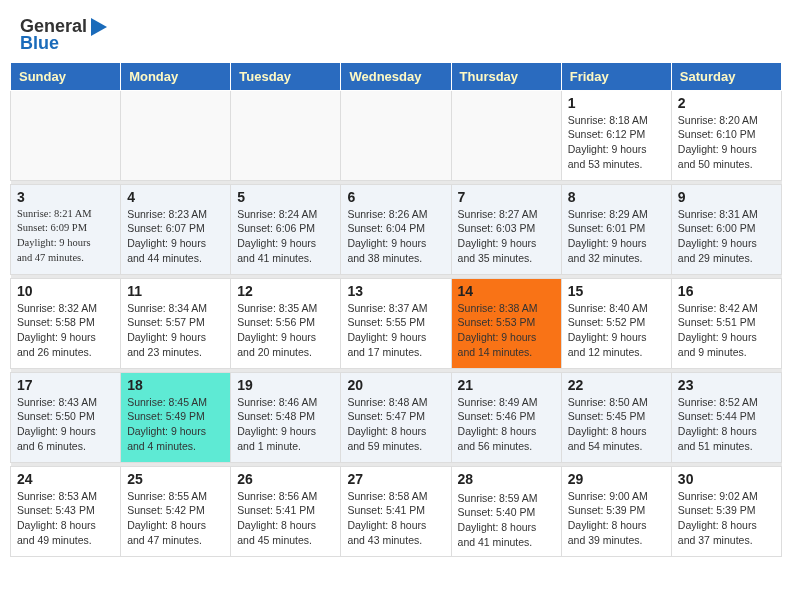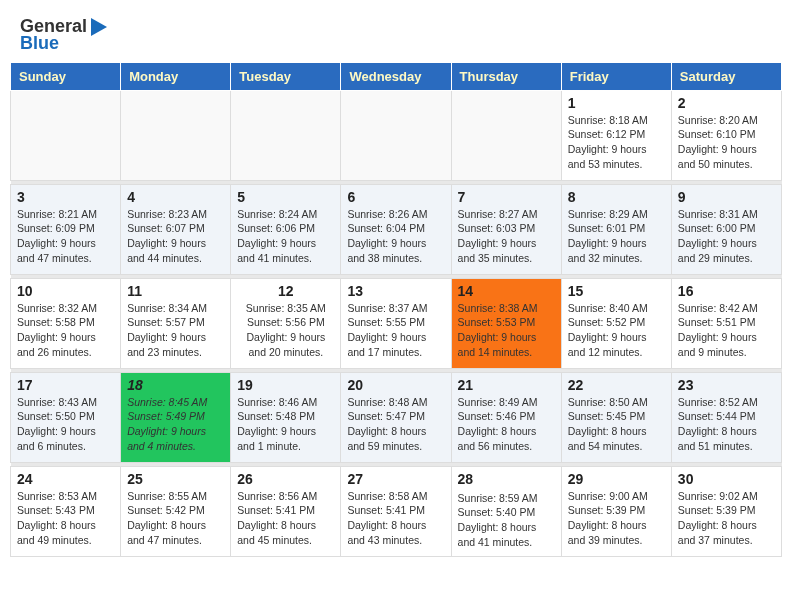--- a/index.html
+++ b/index.html
@@ -76,7 +76,7 @@
         <tr>
           <td style="border: 1px solid rgb(221, 221, 221); vertical-align: top; padding: 4px 6px; width: 14.28%; height: 90px; background: rgb(240, 244, 249);">
             <div style="font-size: 14px; font-weight: bold; color: rgb(34, 34, 34); margin-bottom: 2px;">3</div>
-            <div style="font-size: 10.5px; color: rgb(51, 51, 51); line-height: 1.4; white-space: pre-line;">Sunrise: 8:21 AM
+            <div style="font-size: 10.5px; color: rgb(51, 51, 51); line-height: 1.4; white-space: pre-line; font-family: Liberation Serif, serif;">Sunrise: 8:21 AM
 Sunset: 6:09 PM
 Daylight: 9 hours
 and 47 minutes.</div>

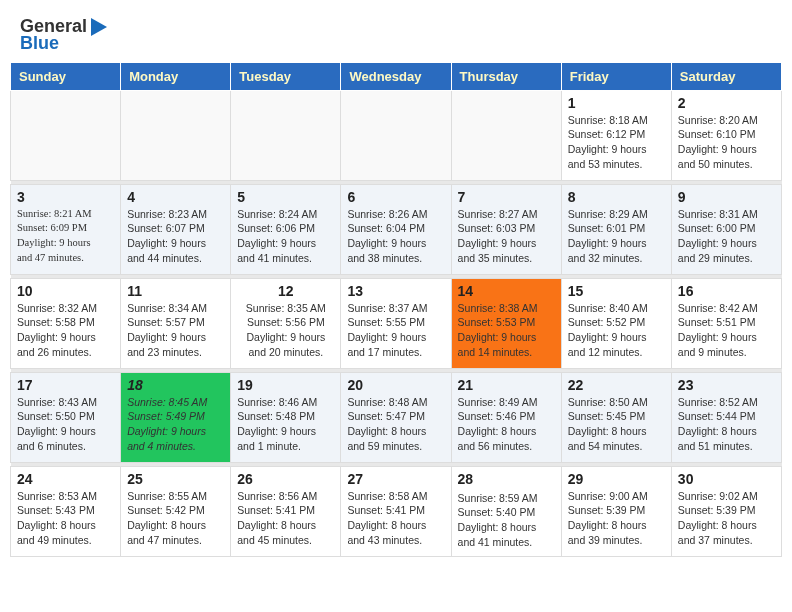--- a/index.html
+++ b/index.html
@@ -142,7 +142,7 @@
 Daylight: 9 hours
 and 23 minutes.</div>
           </td>
-          <td style="border: 1px solid rgb(221, 221, 221); vertical-align: top; padding: 4px 6px; width: 14.28%; height: 90px; background: rgb(255, 255, 255); text-align: center;">
+          <td style="border: 1px solid rgb(221, 221, 221); vertical-align: top; padding: 4px 6px; width: 14.28%; height: 90px; background: rgb(255, 255, 255);">
             <div style="font-size: 14px; font-weight: bold; color: rgb(34, 34, 34); margin-bottom: 2px;">12</div>
             <div style="font-size: 10.5px; color: rgb(51, 51, 51); line-height: 1.4; white-space: pre-line;">Sunrise: 8:35 AM
 Sunset: 5:56 PM

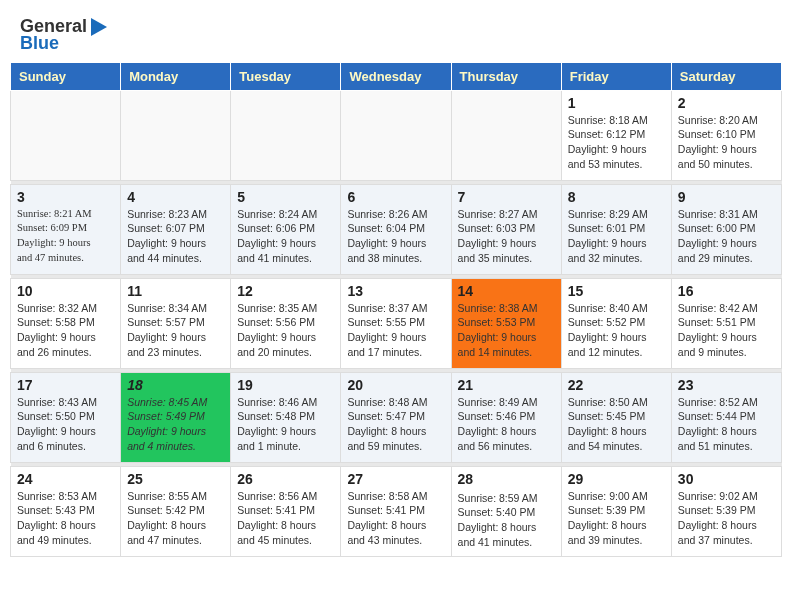--- a/index.html
+++ b/index.html
@@ -189,7 +189,7 @@
 Daylight: 9 hours
 and 6 minutes.</div>
           </td>
-          <td style="border: 1px solid rgb(221, 221, 221); vertical-align: top; padding: 4px 6px; width: 14.28%; height: 90px; background: #22c55e; font-style: italic;">
+          <td style="border: 1px solid rgb(221, 221, 221); vertical-align: top; padding: 4px 6px; width: 14.28%; height: 90px; background: #5eead4;">
             <div style="font-size: 14px; font-weight: bold; color: rgb(34, 34, 34); margin-bottom: 2px;">18</div>
             <div style="font-size: 10.5px; color: rgb(51, 51, 51); line-height: 1.4; white-space: pre-line;">Sunrise: 8:45 AM
 Sunset: 5:49 PM

